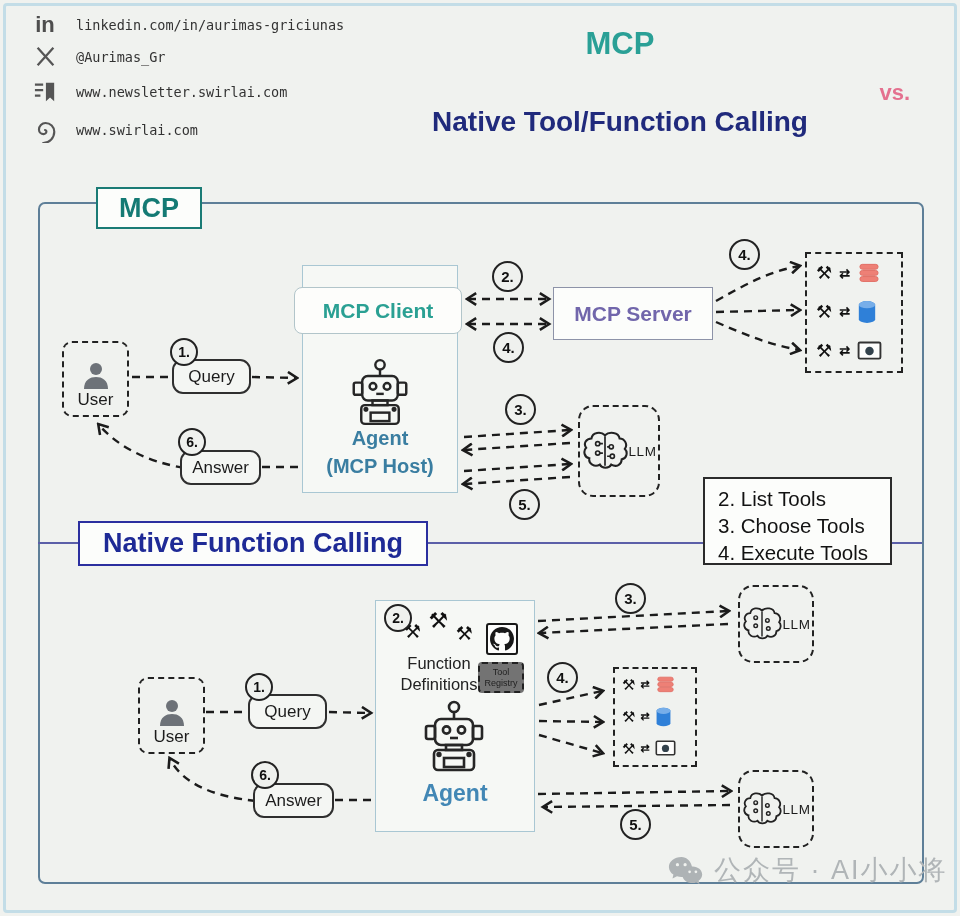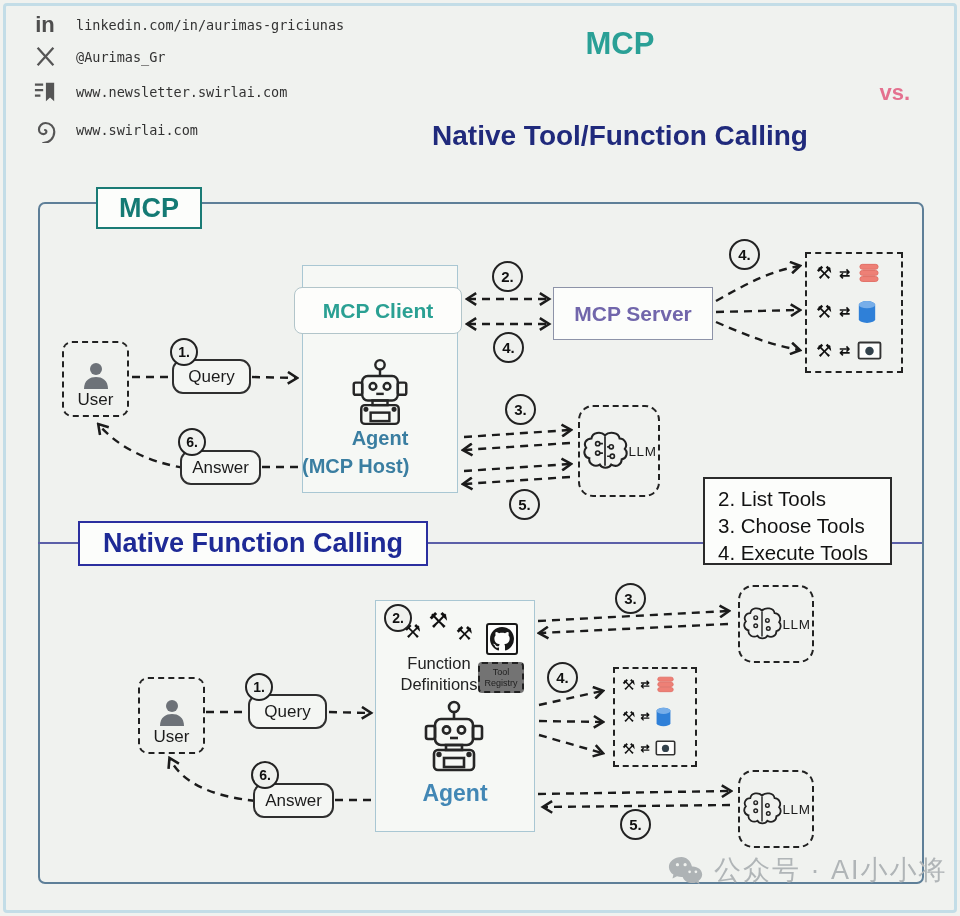--- a/index.html
+++ b/index.html
@@ -85,7 +85,7 @@
   <div class="abs titlewrap">
     <div style="font-size:31px;font-weight:bold;color:#2aa096;">MCP</div>
     <div style="font-size:22px;font-weight:bold;color:#e4718f;margin-top:18px;text-align:right;">vs.</div>
-    <div style="font-size:28px;font-weight:bold;color:#202a7c;margin-top:14px;">Native Tool/Function Calling</div>
+    <div style="font-size:28px;font-weight:bold;color:#202a7c;">Native Tool/Function Calling</div>
   </div>
 
   <div class="outerbox"></div>

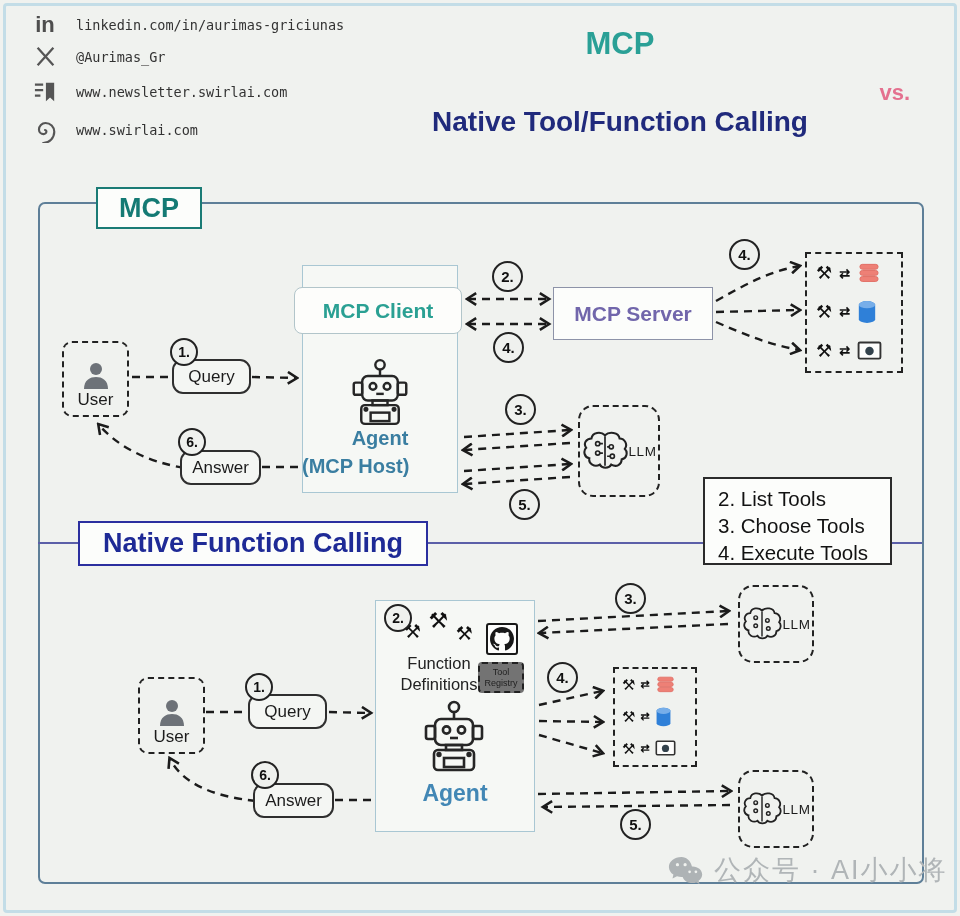--- a/index.html
+++ b/index.html
@@ -172,7 +172,7 @@
     </svg>
   </div>
   <div class="abs" style="left:302px;top:427px;width:156px;text-align:center;font-size:20px;font-weight:600;color:#3a7ea1;">Agent</div>
-  <div class="abs" style="left:302px;top:455px;width:156px;font-size:20px;font-weight:600;color:#3a7ea1;">(MCP Host)</div>
+  <div class="abs" style="left:302px;top:455px;width:156px;text-align:center;font-size:20px;font-weight:600;color:#3a7ea1;">(MCP Host)</div>
 
   <div class="abs box" style="left:553px;top:287px;width:160px;height:53px;">
     <span style="font-size:21px;font-weight:600;color:#7166ab;">MCP Server</span>

